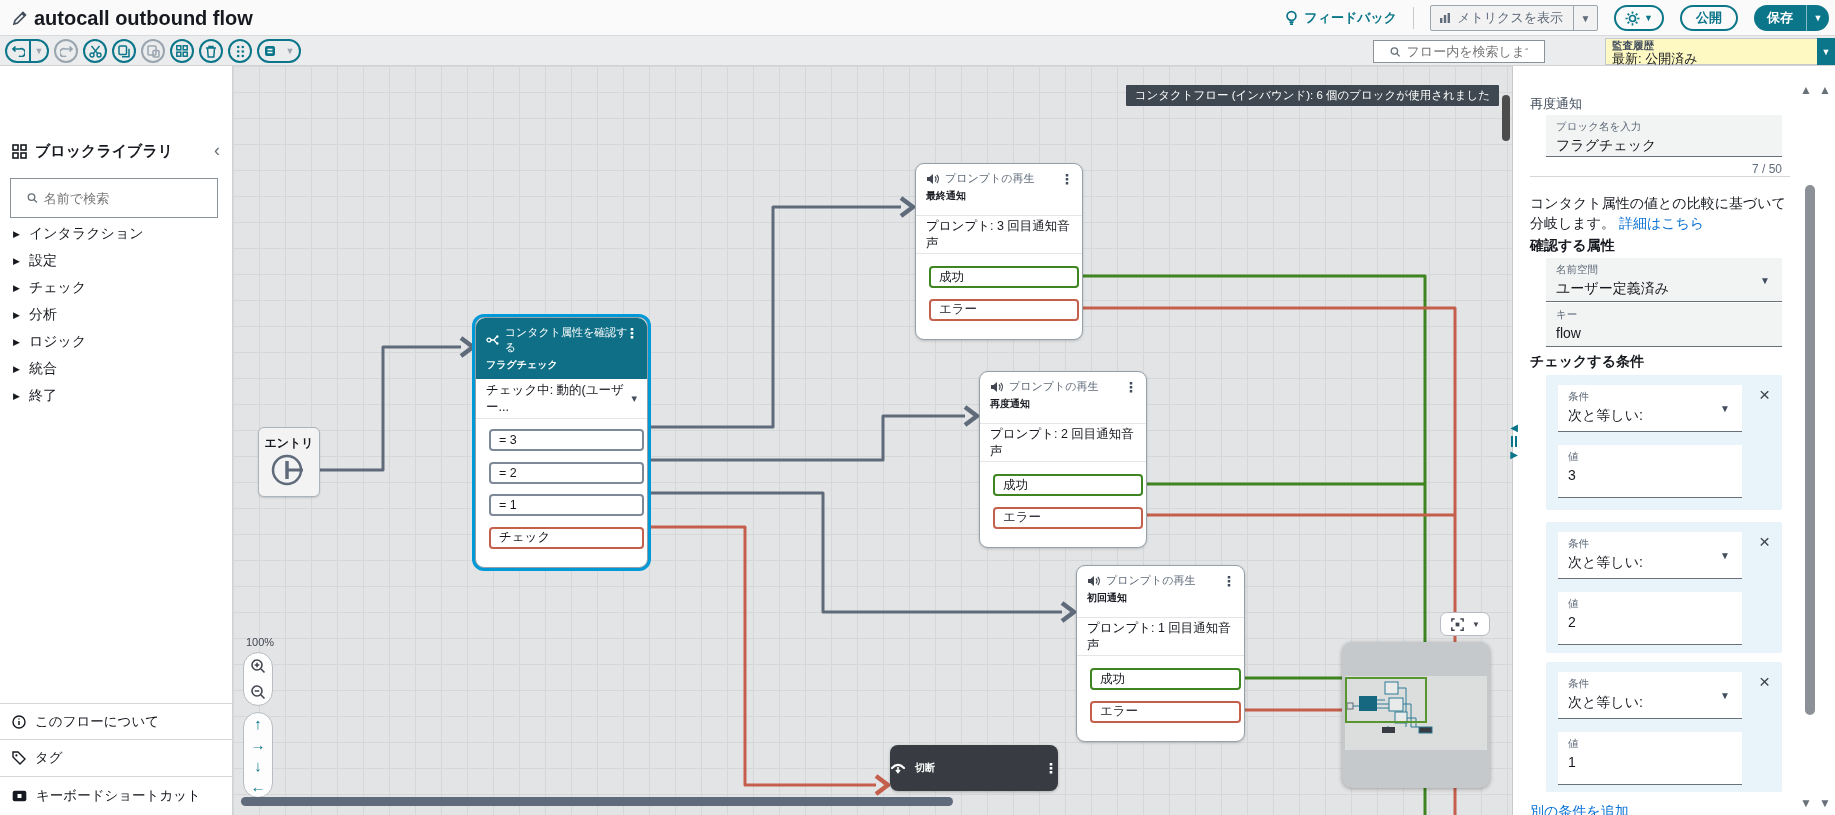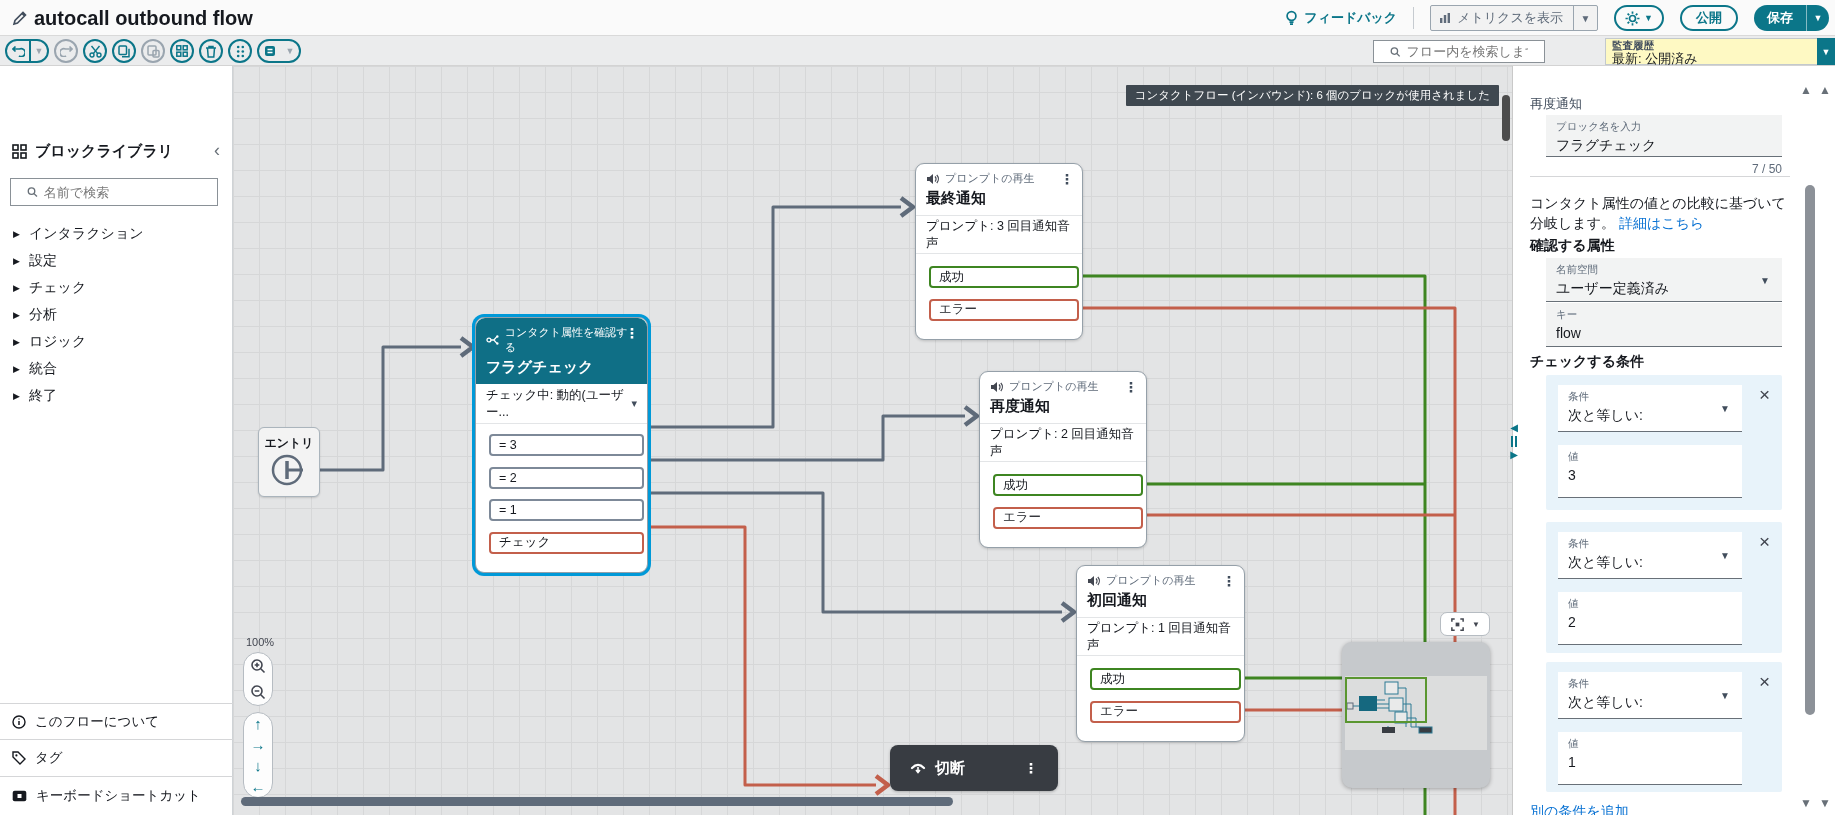--- a/index.html
+++ b/index.html
@@ -43,7 +43,7 @@
   .sbar { position:absolute; left:0; top:66px; width:233px; height:749px; background:#fff; border-right:1px solid #cfd3d6; }
   .sbar-title { position:absolute; left:12px; top:76px; display:flex; align-items:center; gap:8px; font-size:15px; font-weight:bold; }
   .sbar-collapse { position:absolute; right:12px; top:74px; font-size:18px; color:#687078; }
-  .sbar-search { left:10px; top:112px; width:208px; height:28px; }
+  .sbar-search { left:10px; top:112px; width:208px; height:40px; }
   .cats { position:absolute; left:0; top:154px; width:233px; }
   .cat { height:27px; display:flex; align-items:center; gap:9px; padding-left:13px; font-size:14px; color:#16191f; }
   .cat .tri { font-size:9px; color:#16191f; }

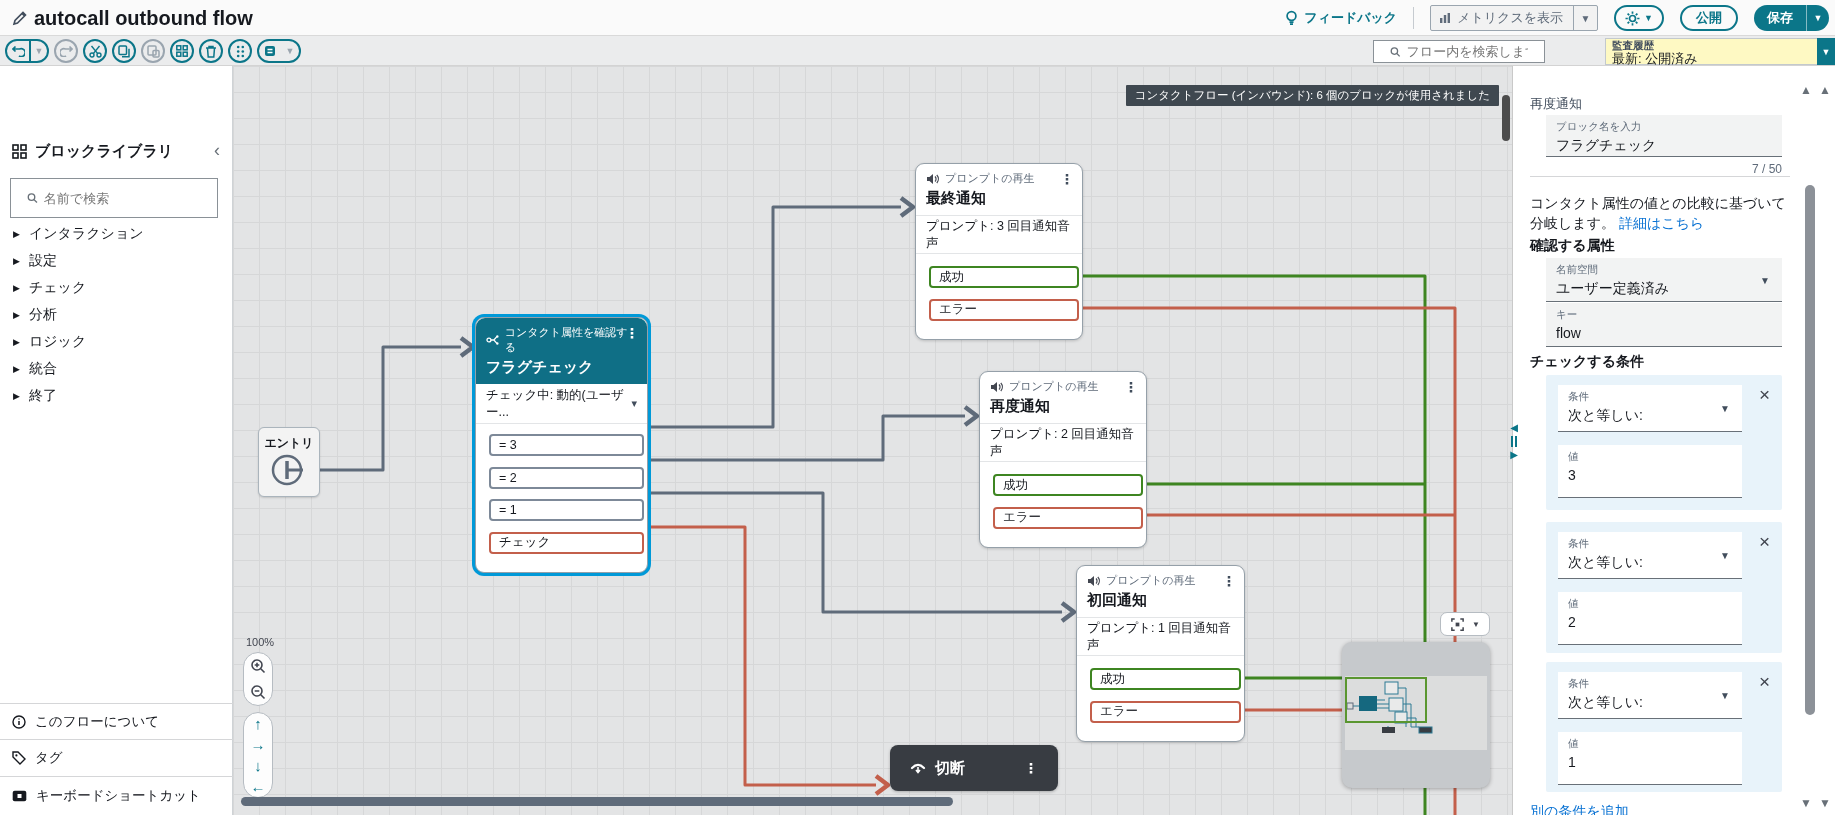--- a/index.html
+++ b/index.html
@@ -64,7 +64,7 @@
   .b-head.teal { background:#0f6f86; border-bottom:none; }
   .b-type { font-size:11px; color:#5f6b7a; display:flex; align-items:center; gap:6px; }
   .b-head.teal .b-type { color:#fff; }
-  .b-title { font-size:15px; font-weight:bold; margin-top:3px; color:#16191f; }
+  .b-title { font-size:10px; font-weight:bold; margin-top:3px; color:#16191f; }
   .b-head.teal .b-title { color:#fff; }
   .b-menu { position:absolute; right:8px; top:8px; font-size:14px; font-weight:bold; color:#414d5c; line-height:1; letter-spacing:0; }
   .b-head.teal .b-menu { color:#fff; }

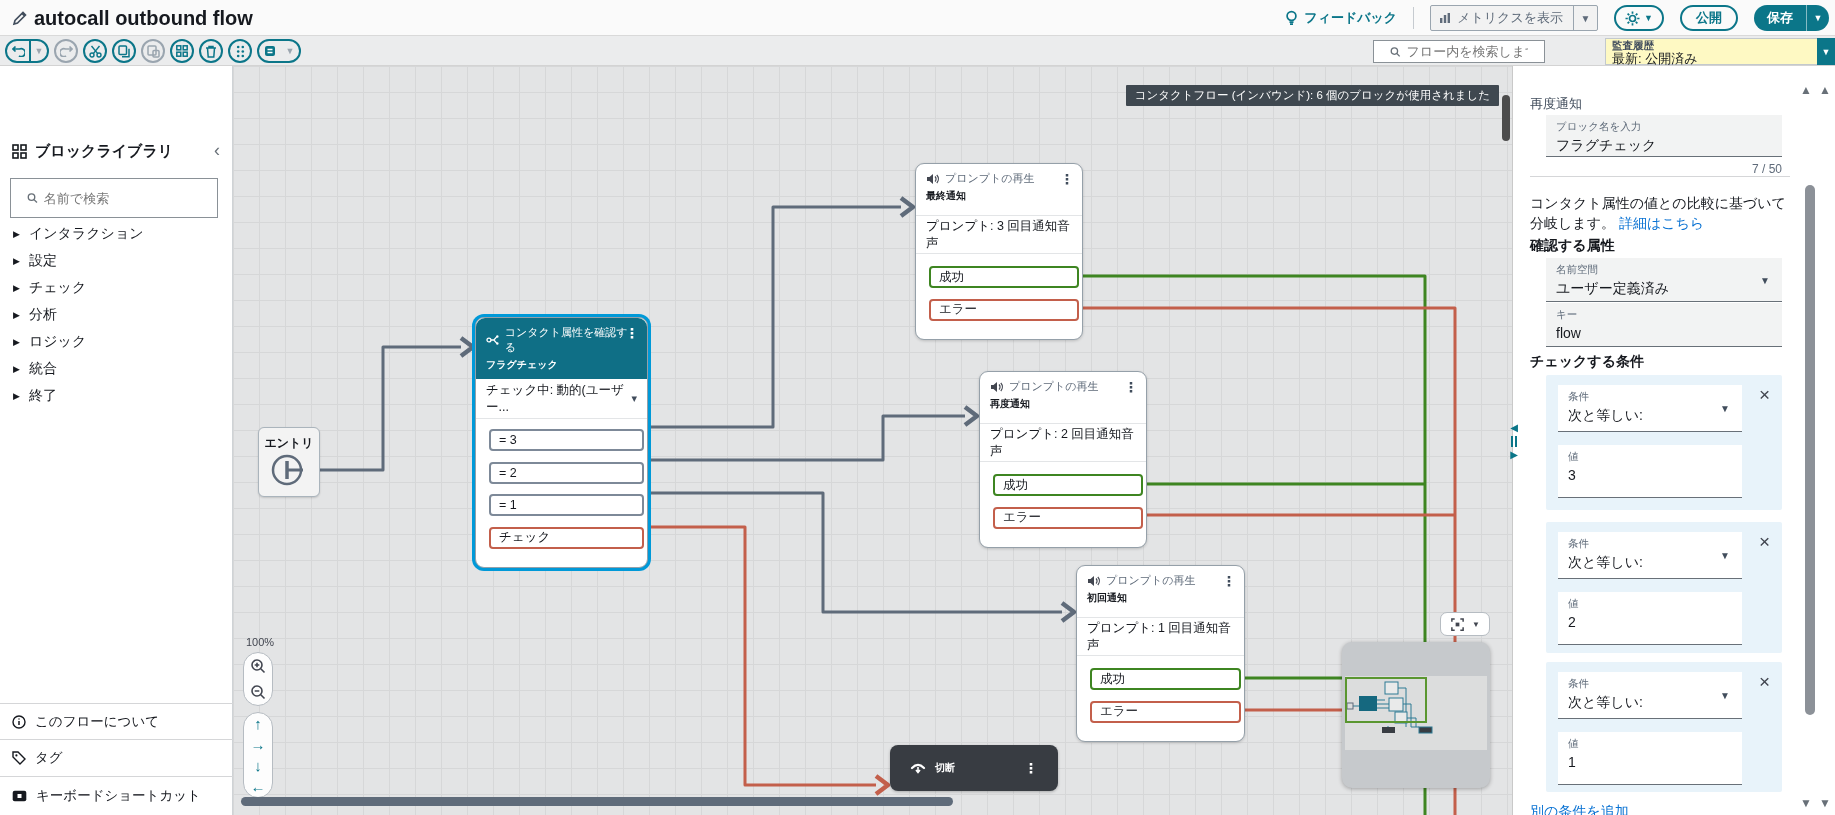--- a/index.html
+++ b/index.html
@@ -78,7 +78,7 @@
   .entryblk { position:absolute; z-index:2; background:#f3f3f3; border:1px solid #aab4bc; border-radius:6px; text-align:center; box-shadow:0 1px 2px rgba(0,0,0,.15); }
   .entryblk .el { font-size:12px; font-weight:bold; margin-top:7px; }
 
-  .discblk { position:absolute; z-index:2; background:#383c42; border-radius:8px; display:flex; align-items:center; padding:0 20px; gap:9px; color:#fff; box-shadow:0 1px 3px rgba(0,0,0,.25); }
+  .discblk { position:absolute; z-index:2; background:#383c42; border-radius:8px; display:flex; align-items:center; padding:0 0; gap:9px; color:#fff; box-shadow:0 1px 3px rgba(0,0,0,.25); }
   .discblk .b-title { color:#fff; margin:0; }
   .discblk .b-menu { position:static; color:#fff; margin-left:auto; }
 

